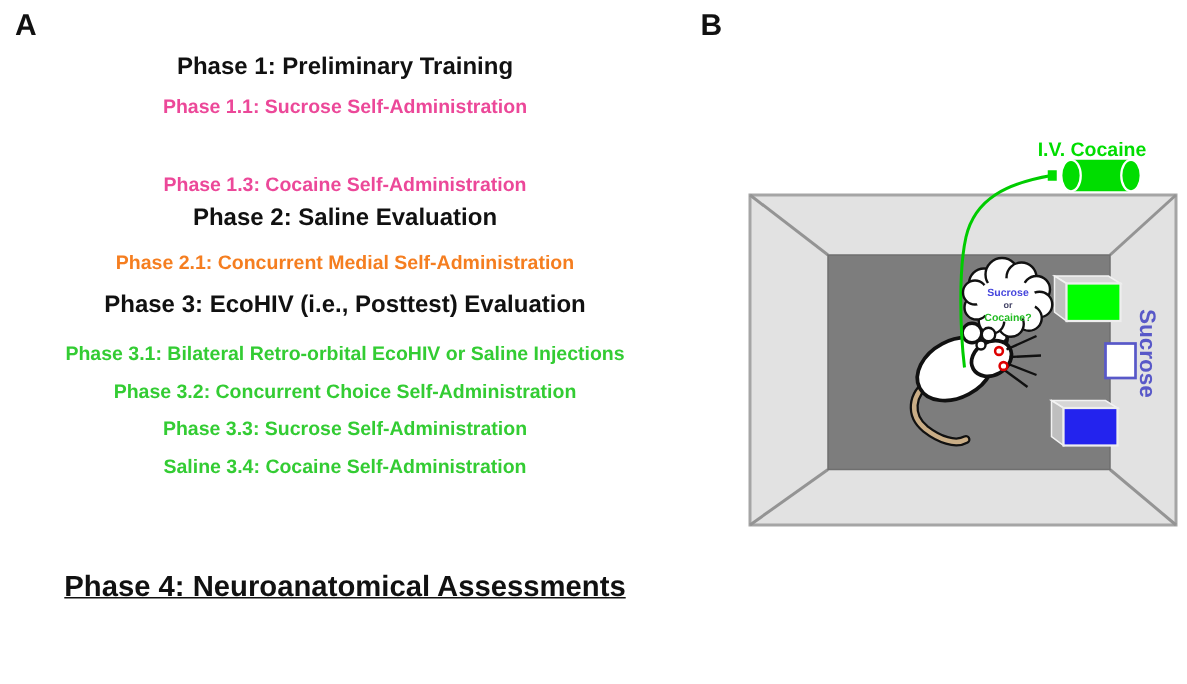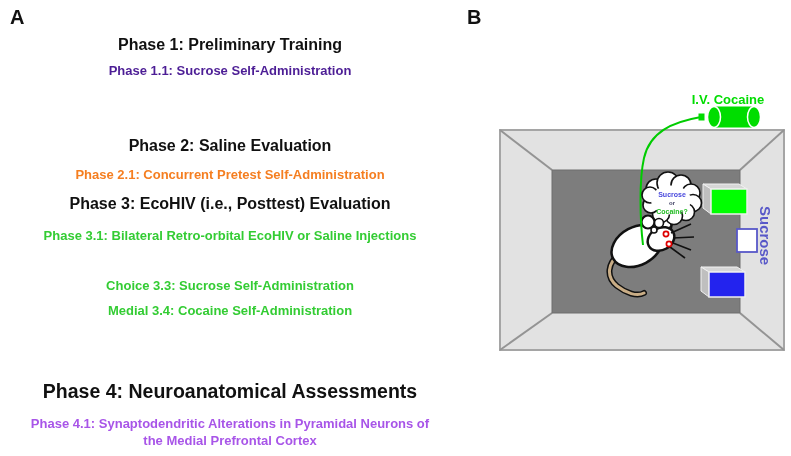--- a/index.html
+++ b/index.html
@@ -15,7 +15,7 @@
   .h{font-size:16px;color:#111;}
   .h4{font-size:19.5px;color:#111;}
   .sub{font-size:13px;}
-  .blue{color:#4c1d95;}
+  .blue{color:#ec4899;}
   .orange{color:#f57e20;}
   .green{color:#33cc33;}
   .purple{color:#a855e8;}

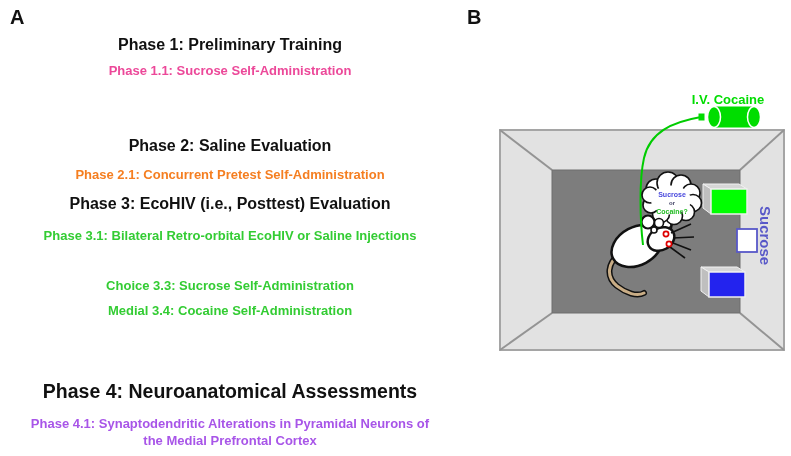--- a/index.html
+++ b/index.html
@@ -35,6 +35,7 @@
 
     <div class="pline h" style="top:36px;">Phase 1: Preliminary Training</div>
     <div class="pline sub blue" style="top:63px;">Phase 1.1: Sucrose Self-Administration</div>
+    <div class="pline sub blue" style="top:115px;">Phase 1.3: Cocaine Self-Administration</div>
     <div class="pline h" style="top:137px;">Phase 2: Saline Evaluation</div>
     <div class="pline sub orange" style="top:167px;">Phase 2.1: Concurrent Pretest Self-Administration</div>
     <div class="pline h" style="top:195px;">Phase 3: EcoHIV (i.e., Posttest) Evaluation</div>

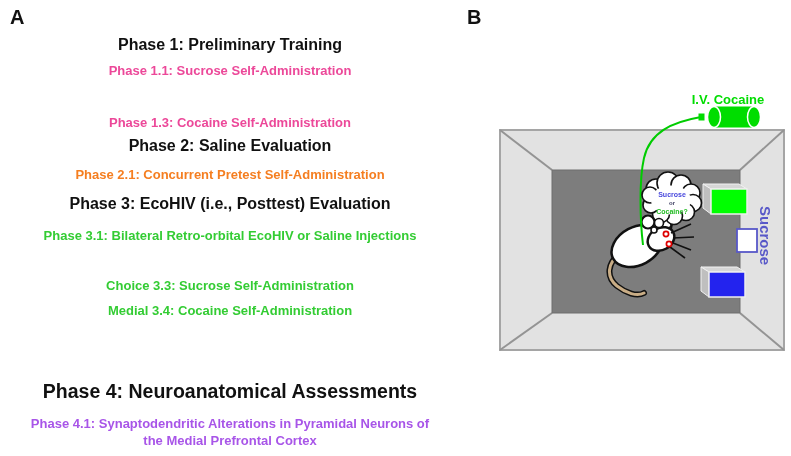--- a/index.html
+++ b/index.html
@@ -37,7 +37,7 @@
     <div class="pline sub blue" style="top:63px;">Phase 1.1: Sucrose Self-Administration</div>
     <div class="pline sub blue" style="top:115px;">Phase 1.3: Cocaine Self-Administration</div>
     <div class="pline h" style="top:137px;">Phase 2: Saline Evaluation</div>
-    <div class="pline sub orange" style="top:167px;">Phase 2.1: Concurrent Pretest Self-Administration</div>
+    <div class="pline sub orange" style="top:167px;">Phase 2.1: Concurrent Medial Self-Administration</div>
     <div class="pline h" style="top:195px;">Phase 3: EcoHIV (i.e., Posttest) Evaluation</div>
     <div class="pline sub green" style="top:228px;">Phase 3.1: Bilateral Retro-orbital EcoHIV or Saline Injections</div>
     <div class="pline sub green" style="top:278px;">Choice 3.3: Sucrose Self-Administration</div>

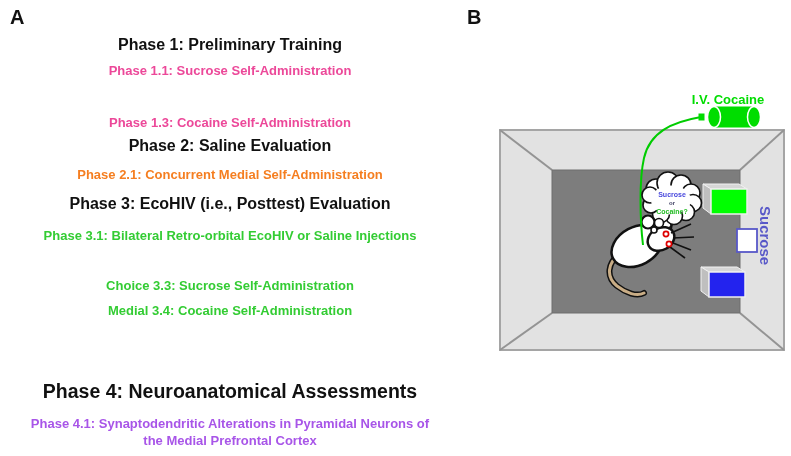--- a/index.html
+++ b/index.html
@@ -40,6 +40,7 @@
     <div class="pline sub orange" style="top:167px;">Phase 2.1: Concurrent Medial Self-Administration</div>
     <div class="pline h" style="top:195px;">Phase 3: EcoHIV (i.e., Posttest) Evaluation</div>
     <div class="pline sub green" style="top:228px;">Phase 3.1: Bilateral Retro-orbital EcoHIV or Saline Injections</div>
+    <div class="pline sub green" style="top:253px;">Phase 3.2: Concurrent Choice Self-Administration</div>
     <div class="pline sub green" style="top:278px;">Choice 3.3: Sucrose Self-Administration</div>
     <div class="pline sub green" style="top:303px;">Medial 3.4: Cocaine Self-Administration</div>
     <div class="pline h4" style="top:380px;">Phase 4: Neuroanatomical Assessments</div>

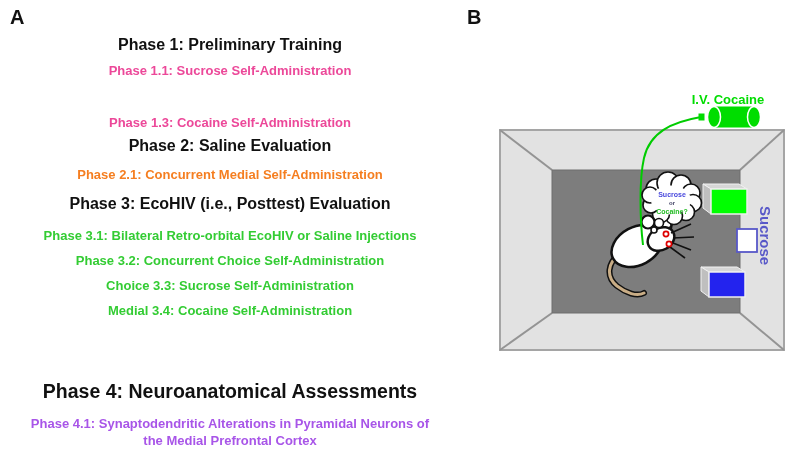--- a/index.html
+++ b/index.html
@@ -41,7 +41,7 @@
     <div class="pline h" style="top:195px;">Phase 3: EcoHIV (i.e., Posttest) Evaluation</div>
     <div class="pline sub green" style="top:228px;">Phase 3.1: Bilateral Retro-orbital EcoHIV or Saline Injections</div>
     <div class="pline sub green" style="top:253px;">Phase 3.2: Concurrent Choice Self-Administration</div>
-    <div class="pline sub green" style="top:278px;">Choice 3.3: Sucrose Self-Administration</div>
+    <div class="pline sub green" style="top:278px;">Phase 3.3: Sucrose Self-Administration</div>
     <div class="pline sub green" style="top:303px;">Medial 3.4: Cocaine Self-Administration</div>
     <div class="pline h4" style="top:380px;">Phase 4: Neuroanatomical Assessments</div>
     <div class="pline sub purple wrap2" style="top:415px;">Phase 4.1: Synaptodendritic Alterations in Pyramidal Neurons of the Medial Prefrontal Cortex</div>

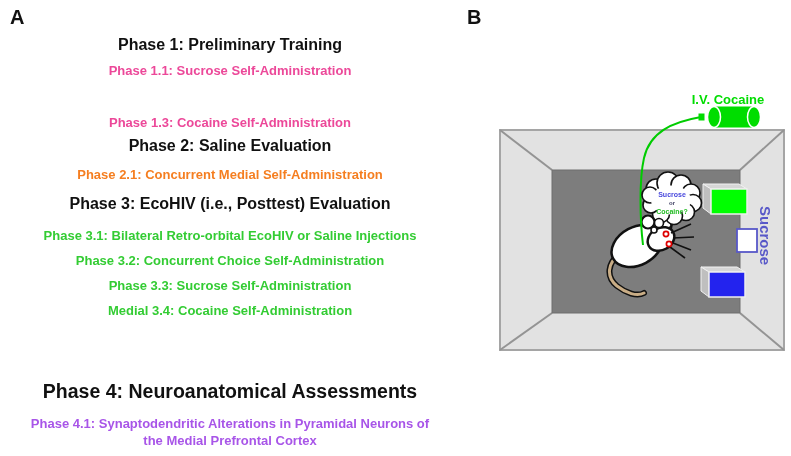--- a/index.html
+++ b/index.html
@@ -42,7 +42,7 @@
     <div class="pline sub green" style="top:228px;">Phase 3.1: Bilateral Retro-orbital EcoHIV or Saline Injections</div>
     <div class="pline sub green" style="top:253px;">Phase 3.2: Concurrent Choice Self-Administration</div>
     <div class="pline sub green" style="top:278px;">Phase 3.3: Sucrose Self-Administration</div>
-    <div class="pline sub green" style="top:303px;">Medial 3.4: Cocaine Self-Administration</div>
+    <div class="pline sub green" style="top:303px;">Saline 3.4: Cocaine Self-Administration</div>
     <div class="pline h4" style="top:380px;">Phase 4: Neuroanatomical Assessments</div>
     <div class="pline sub purple wrap2" style="top:415px;">Phase 4.1: Synaptodendritic Alterations in Pyramidal Neurons of the Medial Prefrontal Cortex</div>
   </div>

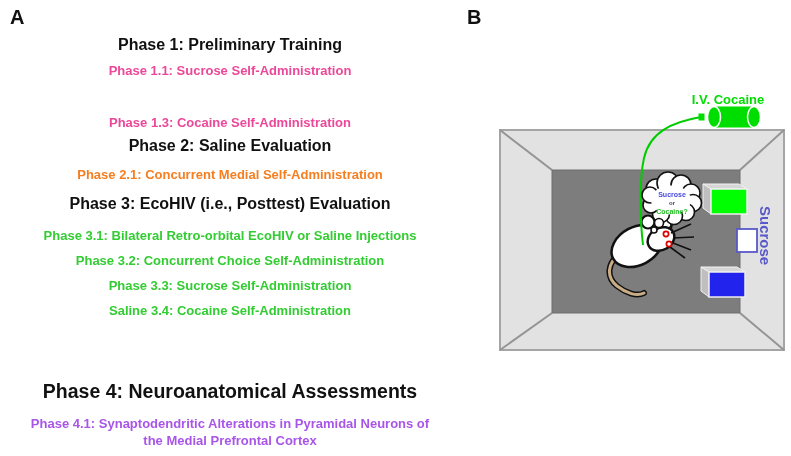--- a/index.html
+++ b/index.html
@@ -13,7 +13,7 @@
   .pline{position:absolute;left:4px;width:452px;text-align:center;
          font-weight:bold;white-space:nowrap;}
   .h{font-size:16px;color:#111;}
-  .h4{font-size:19.5px;color:#111;}
+  .h4{font-size:19.5px;color:#111;text-decoration:underline;}
   .sub{font-size:13px;}
   .blue{color:#ec4899;}
   .orange{color:#f57e20;}

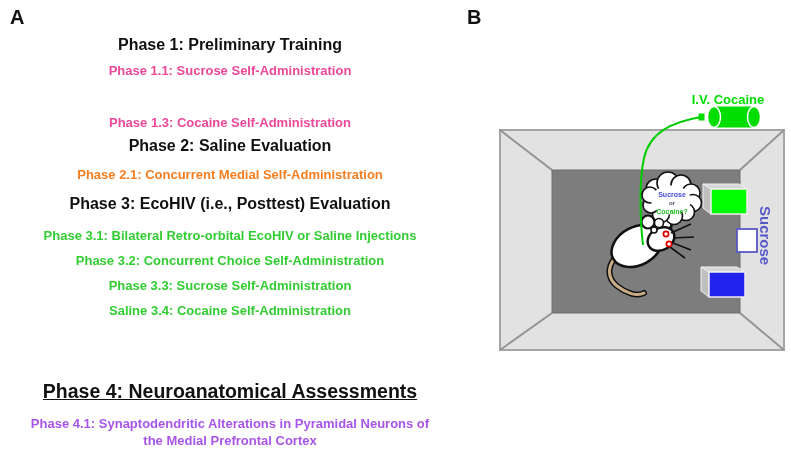--- a/index.html
+++ b/index.html
@@ -44,7 +44,6 @@
     <div class="pline sub green" style="top:278px;">Phase 3.3: Sucrose Self-Administration</div>
     <div class="pline sub green" style="top:303px;">Saline 3.4: Cocaine Self-Administration</div>
     <div class="pline h4" style="top:380px;">Phase 4: Neuroanatomical Assessments</div>
-    <div class="pline sub purple wrap2" style="top:415px;">Phase 4.1: Synaptodendritic Alterations in Pyramidal Neurons of the Medial Prefrontal Cortex</div>
   </div>
 
   <div class="panel-b">

